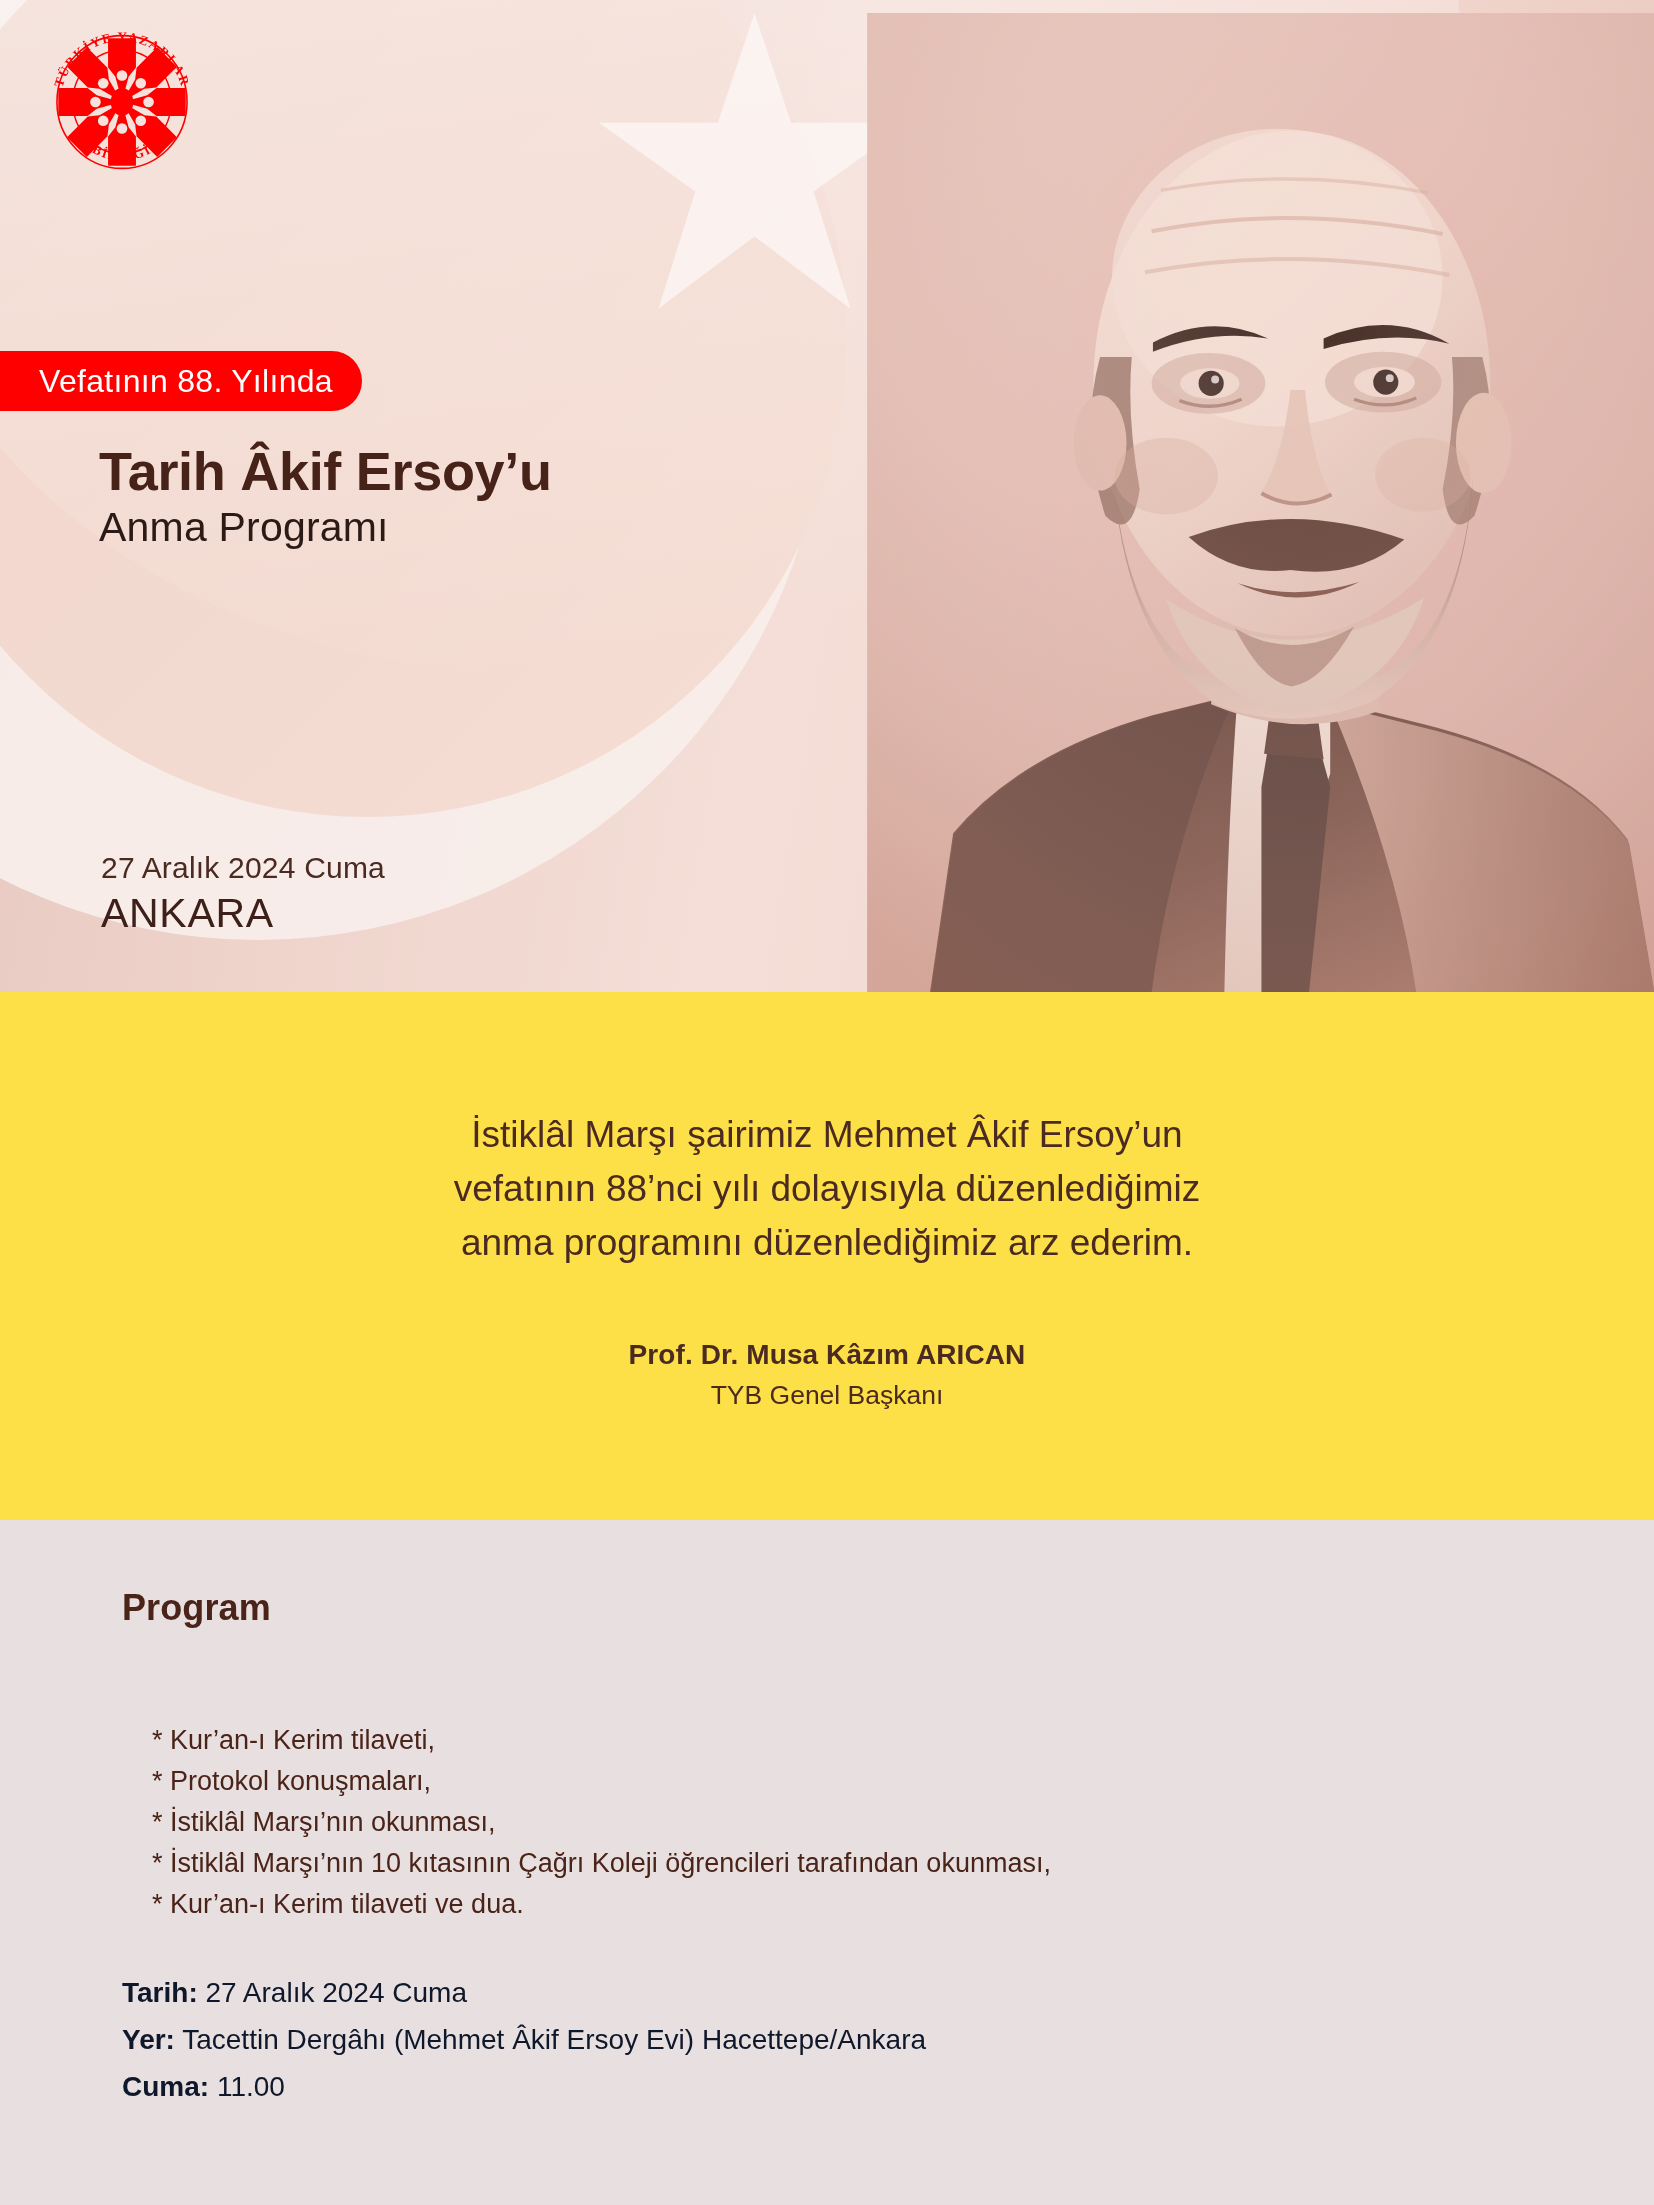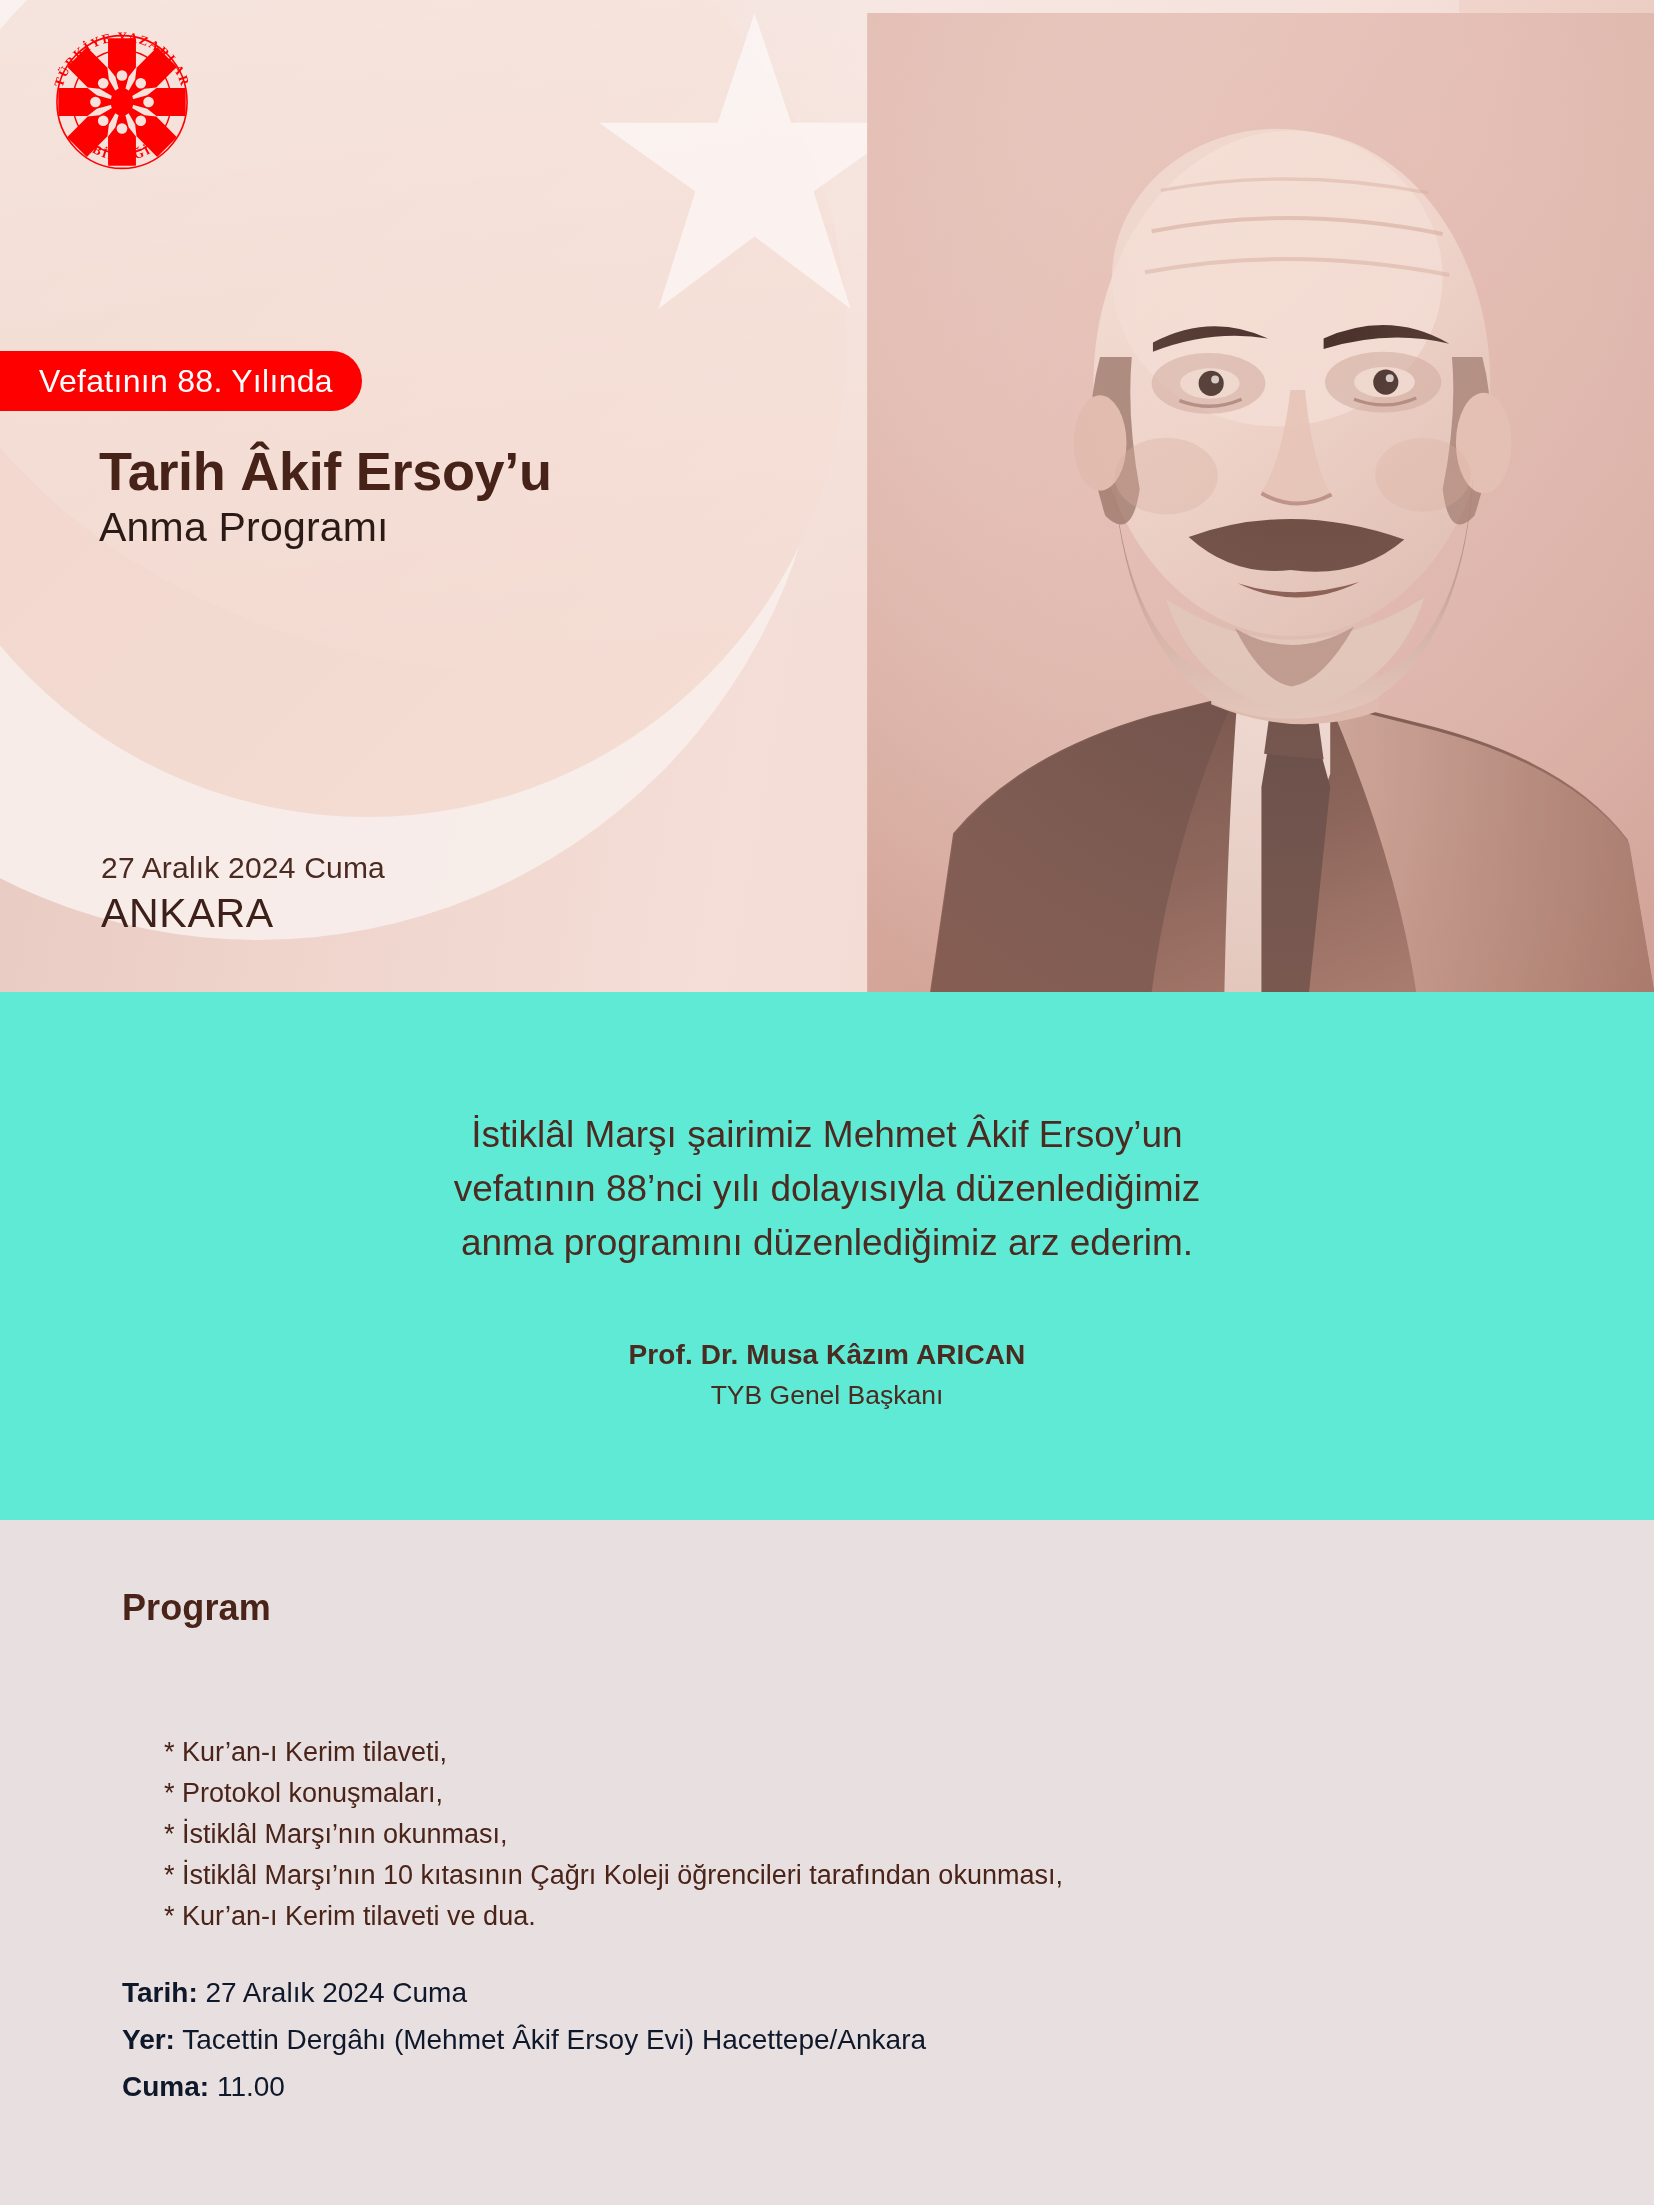--- a/index.html
+++ b/index.html
@@ -109,7 +109,7 @@
   
   .invite{
     position:absolute;left:0;top:992px;width:1654px;height:528px;
-    background:#5eead4;
+    background:#fde047;
     text-align:center;
   }
   .invite-text{

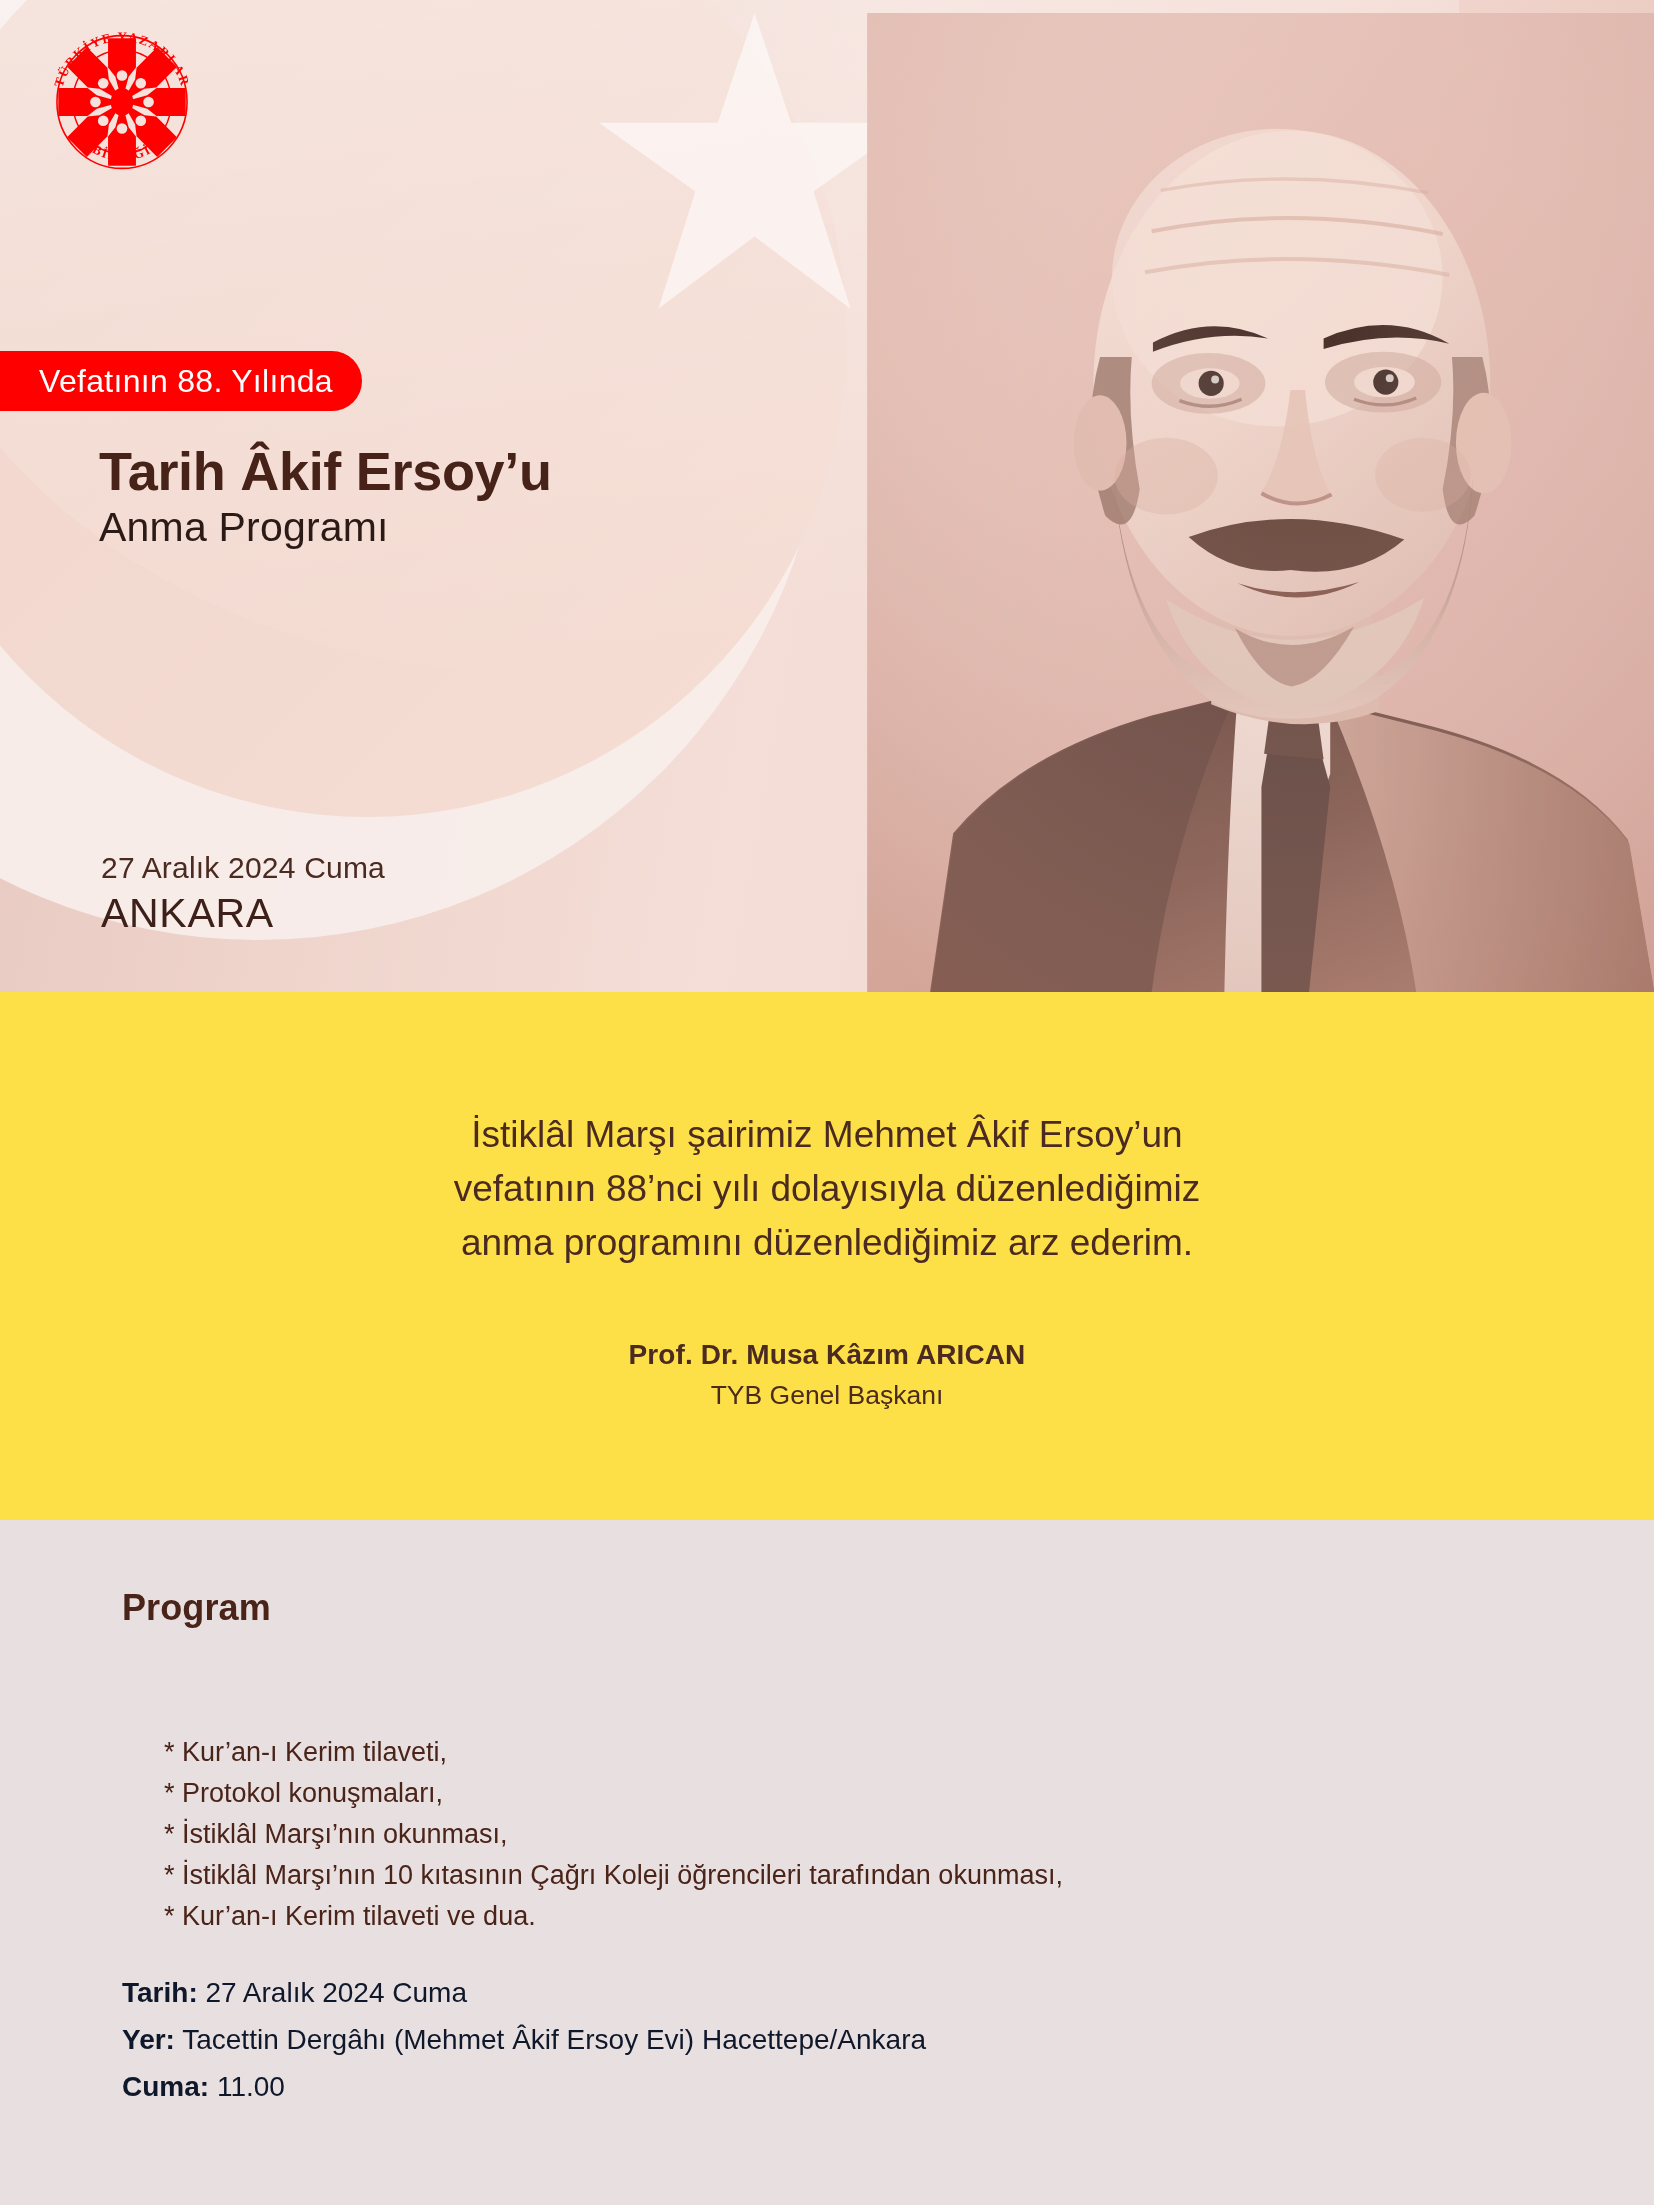--- a/index.html
+++ b/index.html
@@ -140,7 +140,7 @@
   }
   .p-list{
     position:absolute;left:122px;top:1720px;
-    list-style:none;margin:12px;padding:0;
+    list-style:none;margin:0;padding:0;
   }
   .p-list li{
     font-size:27px;font-weight:400;color:#4a2319;line-height:1.52;

